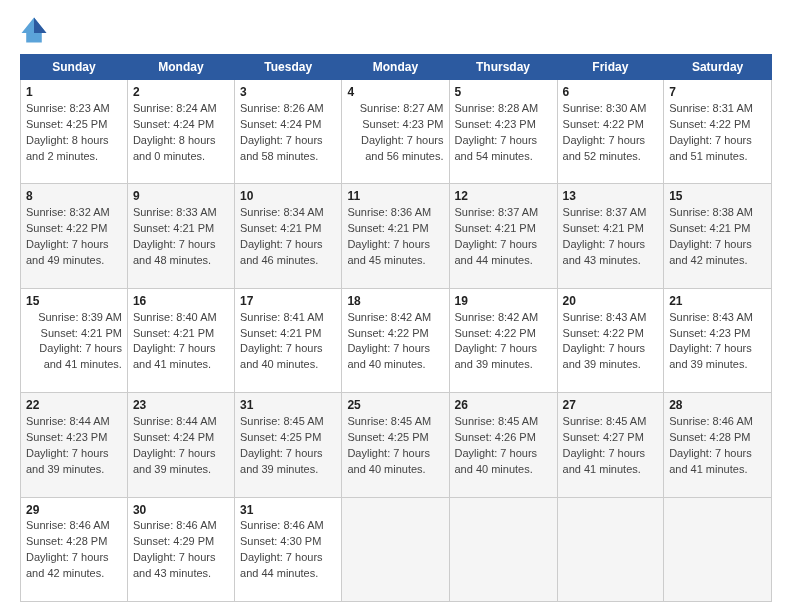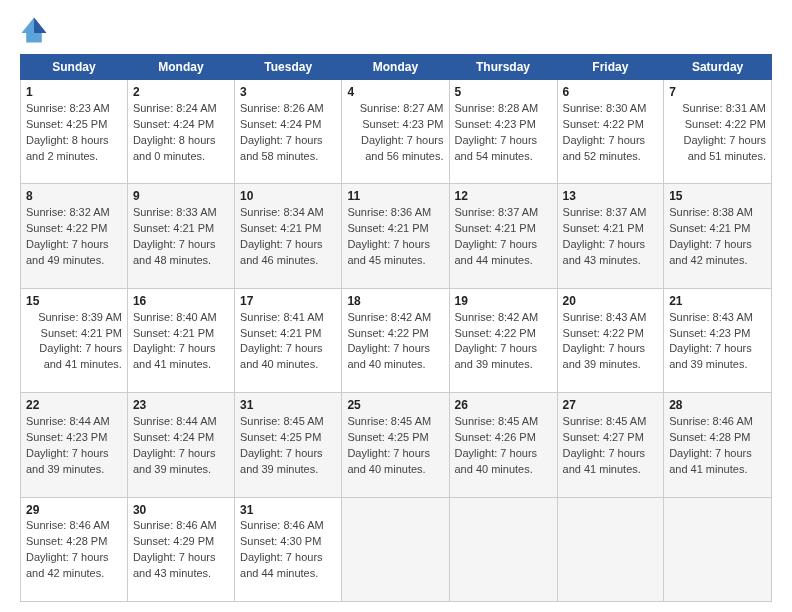--- a/index.html
+++ b/index.html
@@ -170,7 +170,7 @@
           </td>
           <td>
             <span class="day-number">7</span>
-            <div class="day-info" style="white-space: pre-line; text-align: right;">Sunrise: 8:31 AM
+            <div class="day-info" style="white-space: pre-line;">Sunrise: 8:31 AM
 Sunset: 4:22 PM
 Daylight: 7 hours
 and 51 minutes.</div>

